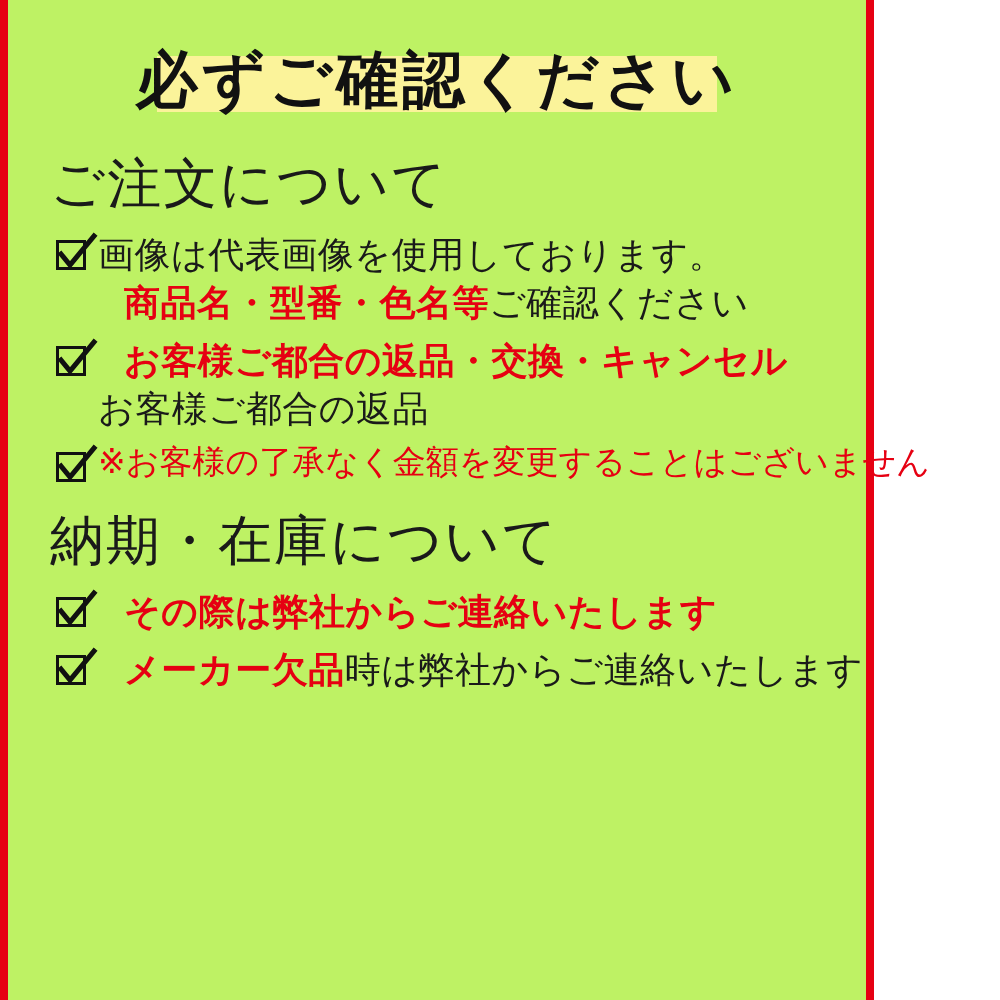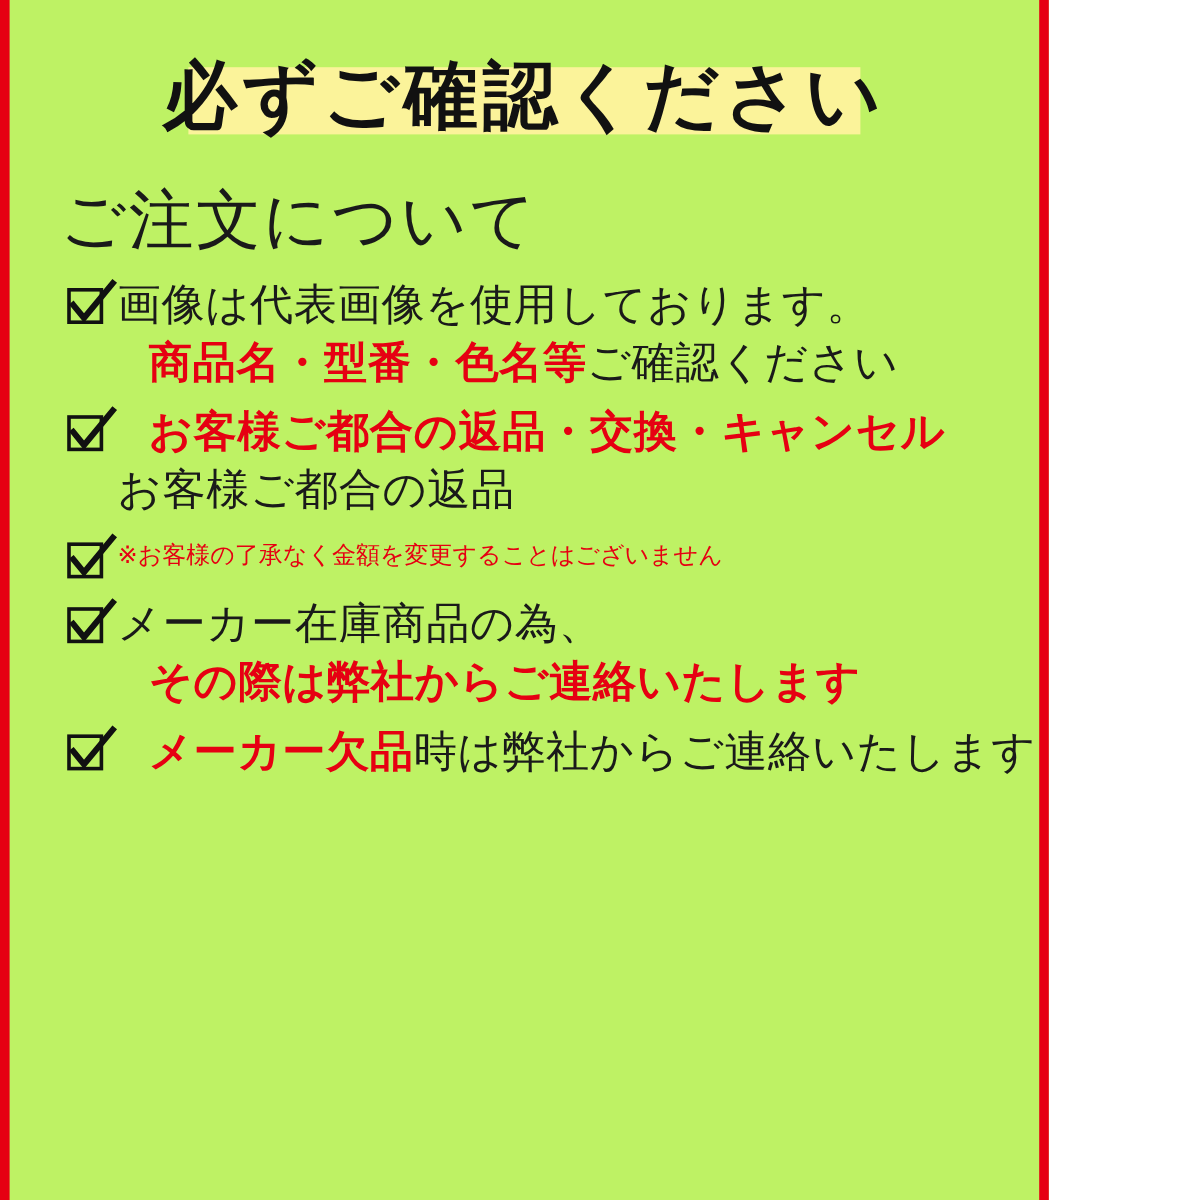--- a/index.html
+++ b/index.html
@@ -111,7 +111,7 @@
     white-space: nowrap;
   }
   .line.small {
-    font-size: 20px;
+    font-size: 33px;
     line-height: 38px;
     color: #e60012;
     letter-spacing: 0px;

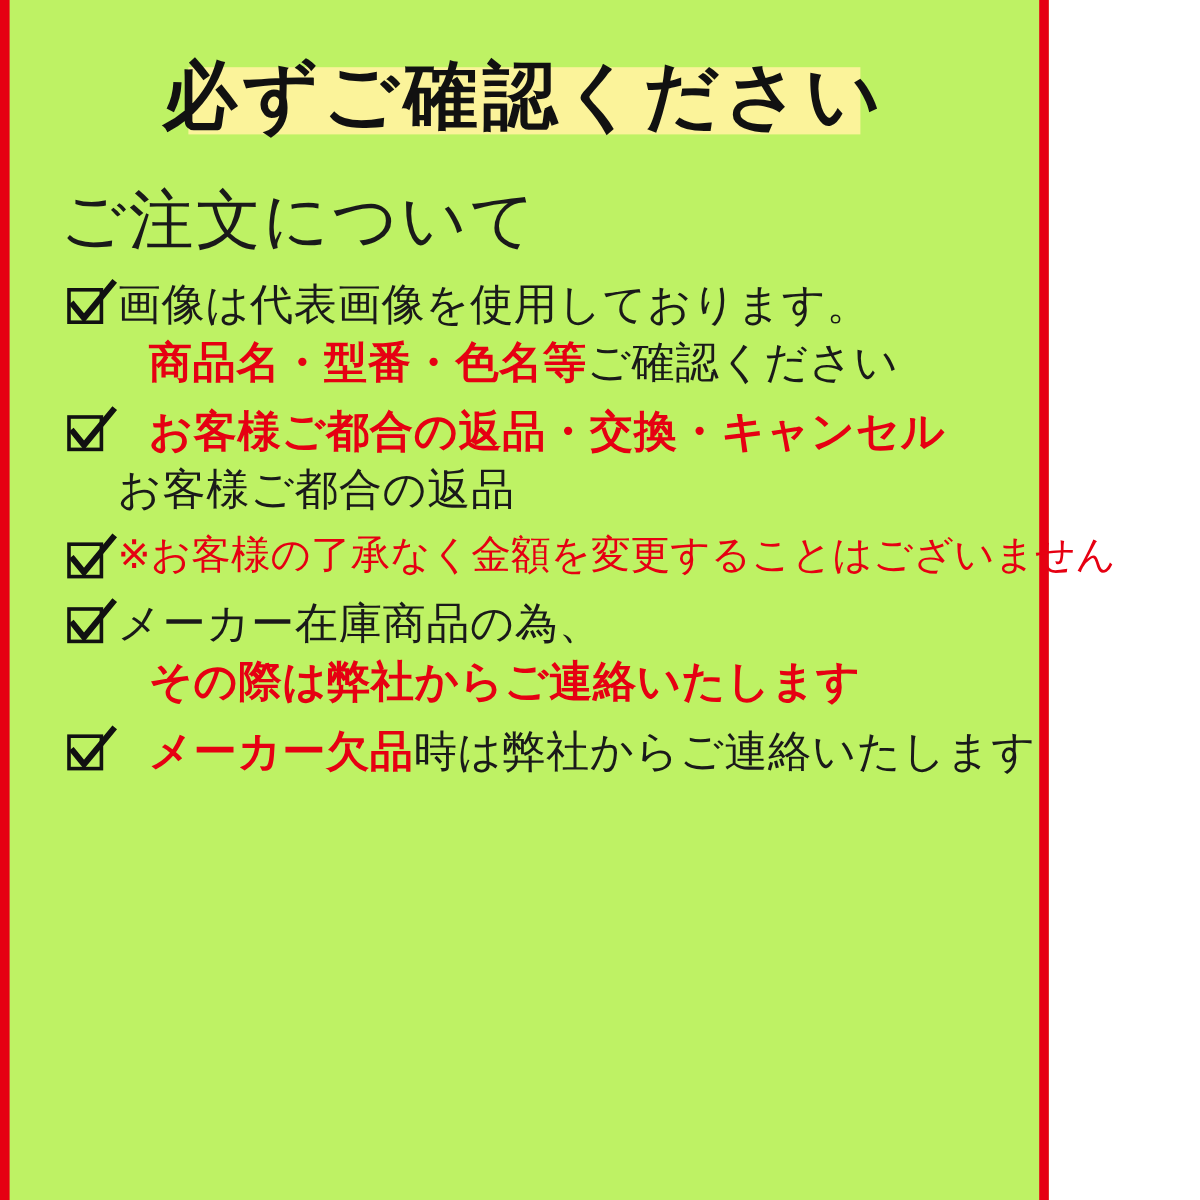--- a/index.html
+++ b/index.html
@@ -179,6 +179,7 @@
       </span>
     </div>
 
+    <div class="section-heading second">納期・在庫について</div>
 
     <div class="item">
       <span class="check-icon">

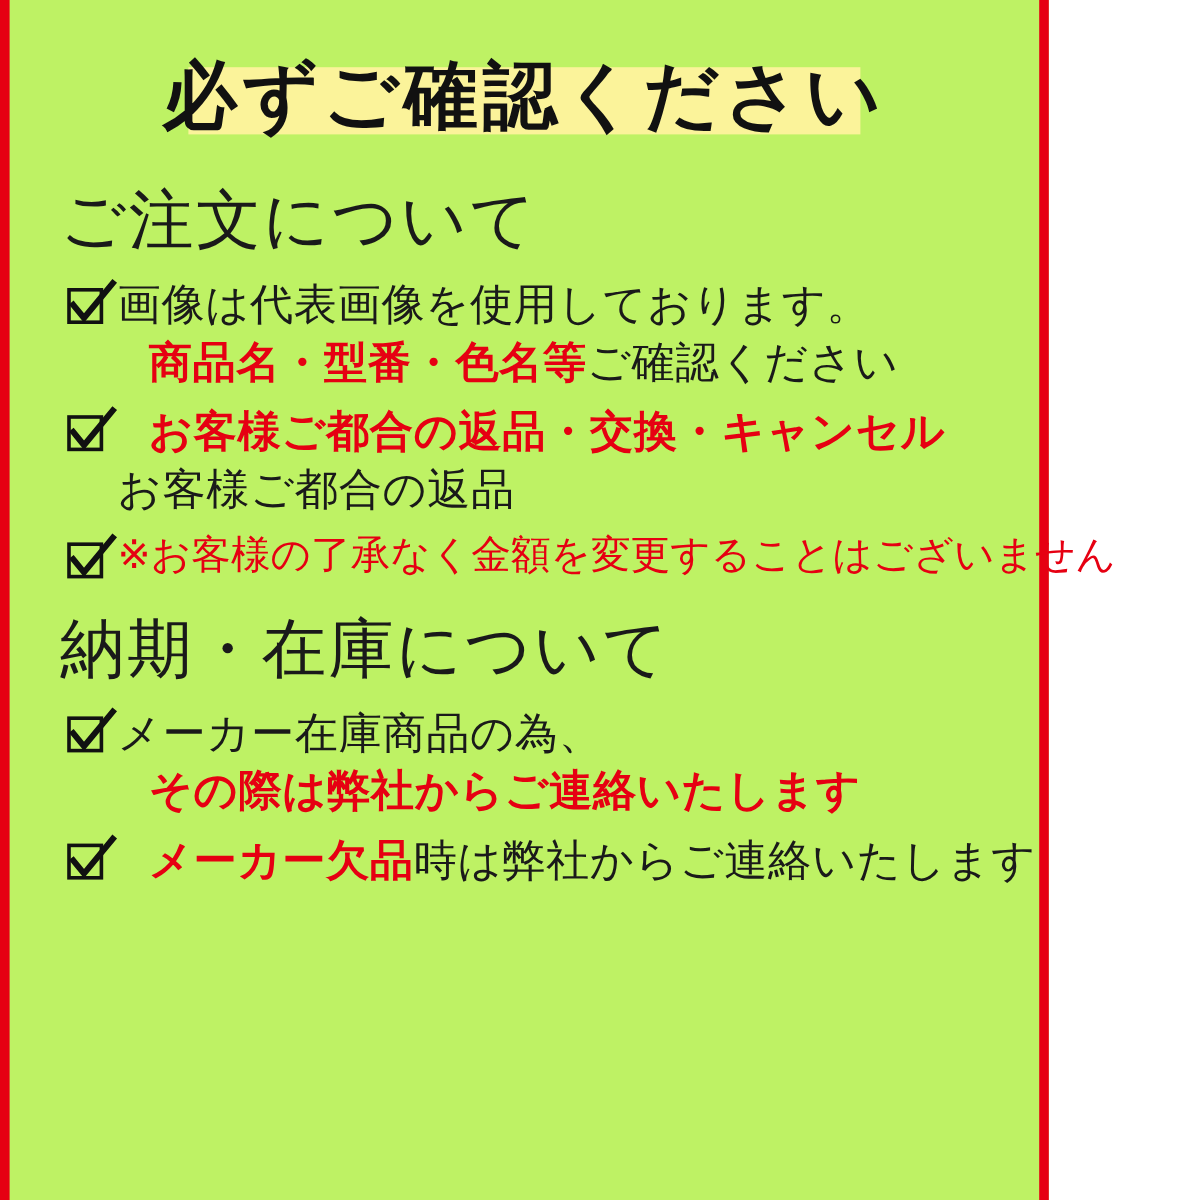--- a/index.html
+++ b/index.html
@@ -189,7 +189,6 @@
           </svg>
       </span>
       <span class="lines">
-        <div class="line"><span class="blk">メーカー在庫商品の為、</span></div>
         <div class="line"><span class="red">その際は弊社からご連絡いたします</span></div>
       </span>
     </div>

